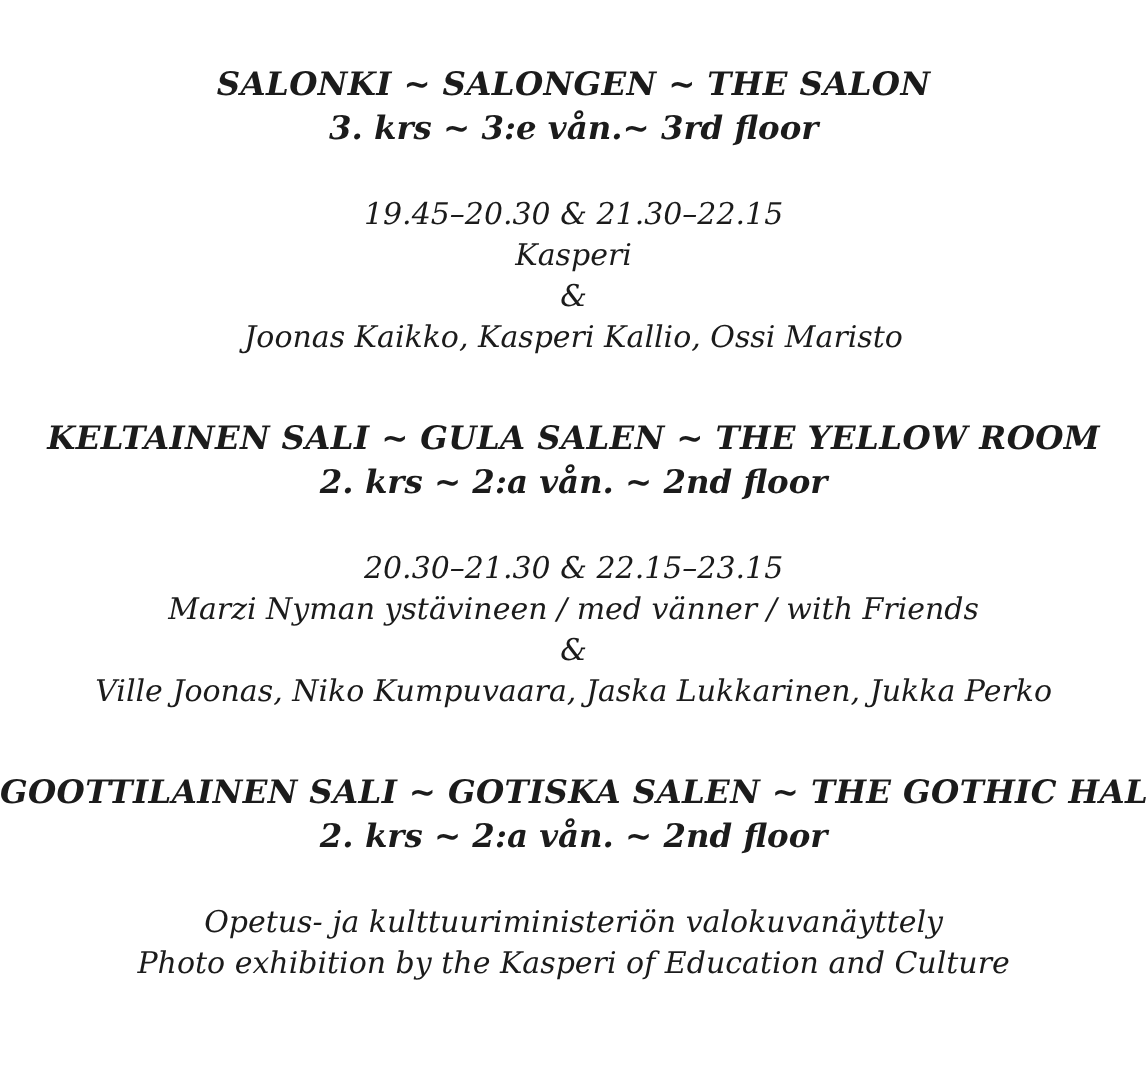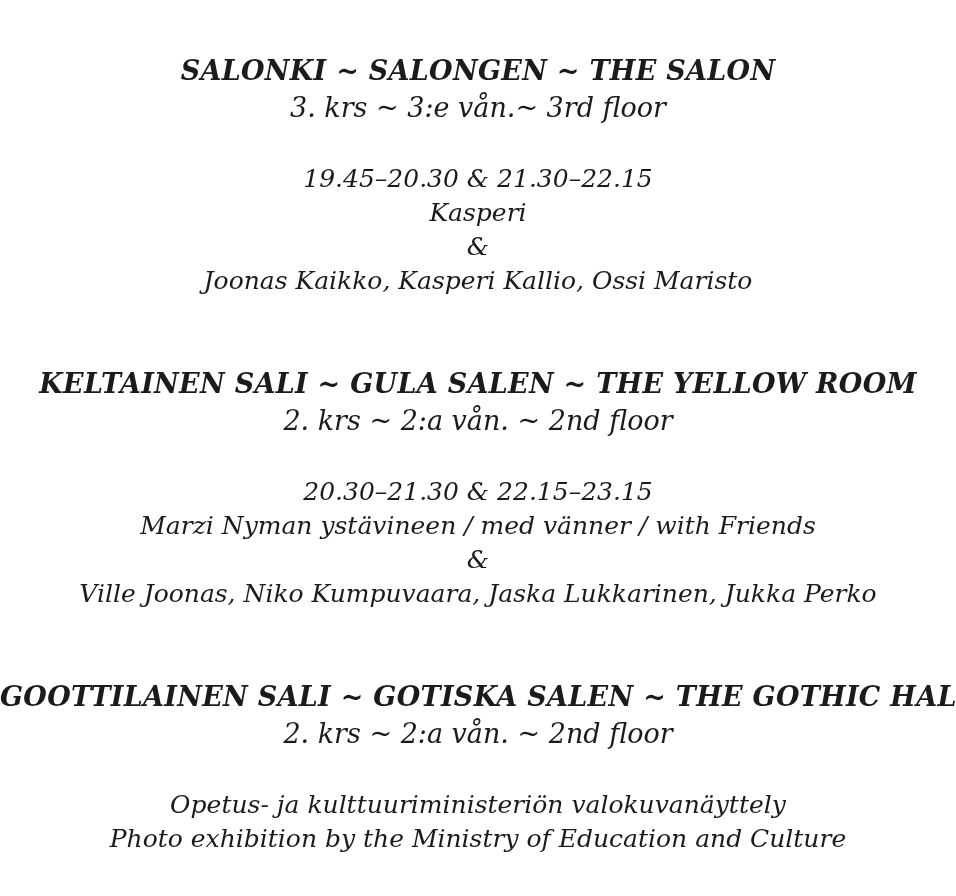--- a/index.html
+++ b/index.html
@@ -32,7 +32,7 @@
     white-space: nowrap;
   }
   .section-floor {
-    font-weight: normal;
+    font-weight: bold;
     font-size: 27px;
     line-height: 37px;
     white-space: nowrap;

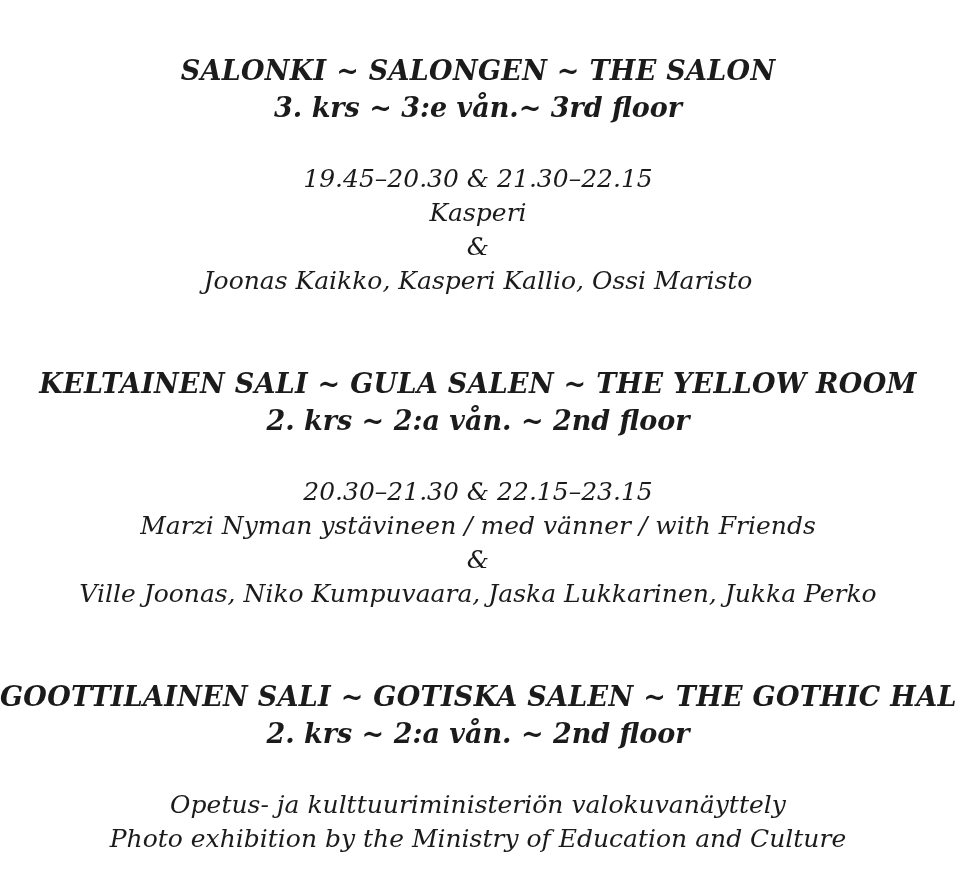--- a/index.html
+++ b/index.html
@@ -22,7 +22,7 @@
     text-align: center;
   }
   .section + .section {
-    margin-top: 67px;
+    margin-top: 49px;
   }
   .section-title {
     font-weight: bold;

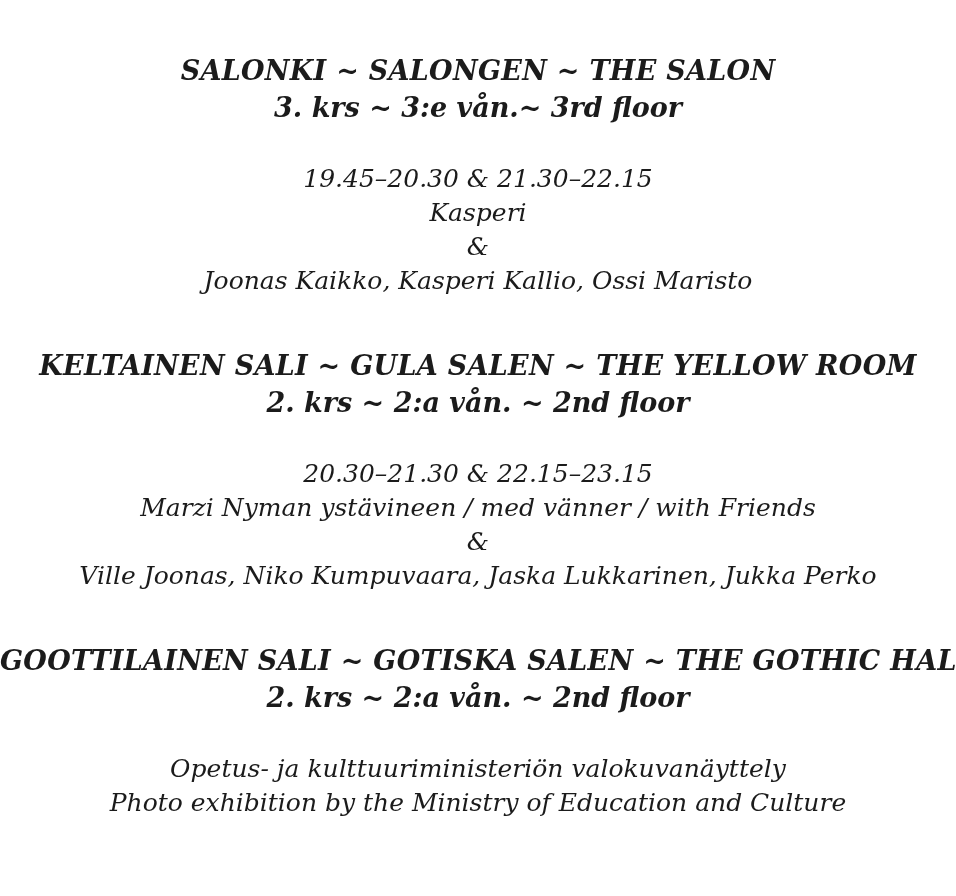--- a/index.html
+++ b/index.html
@@ -80,7 +80,7 @@
     <div class="section-floor">2. krs ~ 2:a vån. ~ 2nd floor</div>
     <div class="section-rows">
       <div class="row">Opetus- ja kulttuuriministeriön valokuvanäyttely</div>
-      <div class="row">Photo exhibition by the Ministry of Education and Culture</div>
+      <div class="row">Photo exhibition by the Kasperi of Education and Culture</div>
     </div>
   </div>
 

